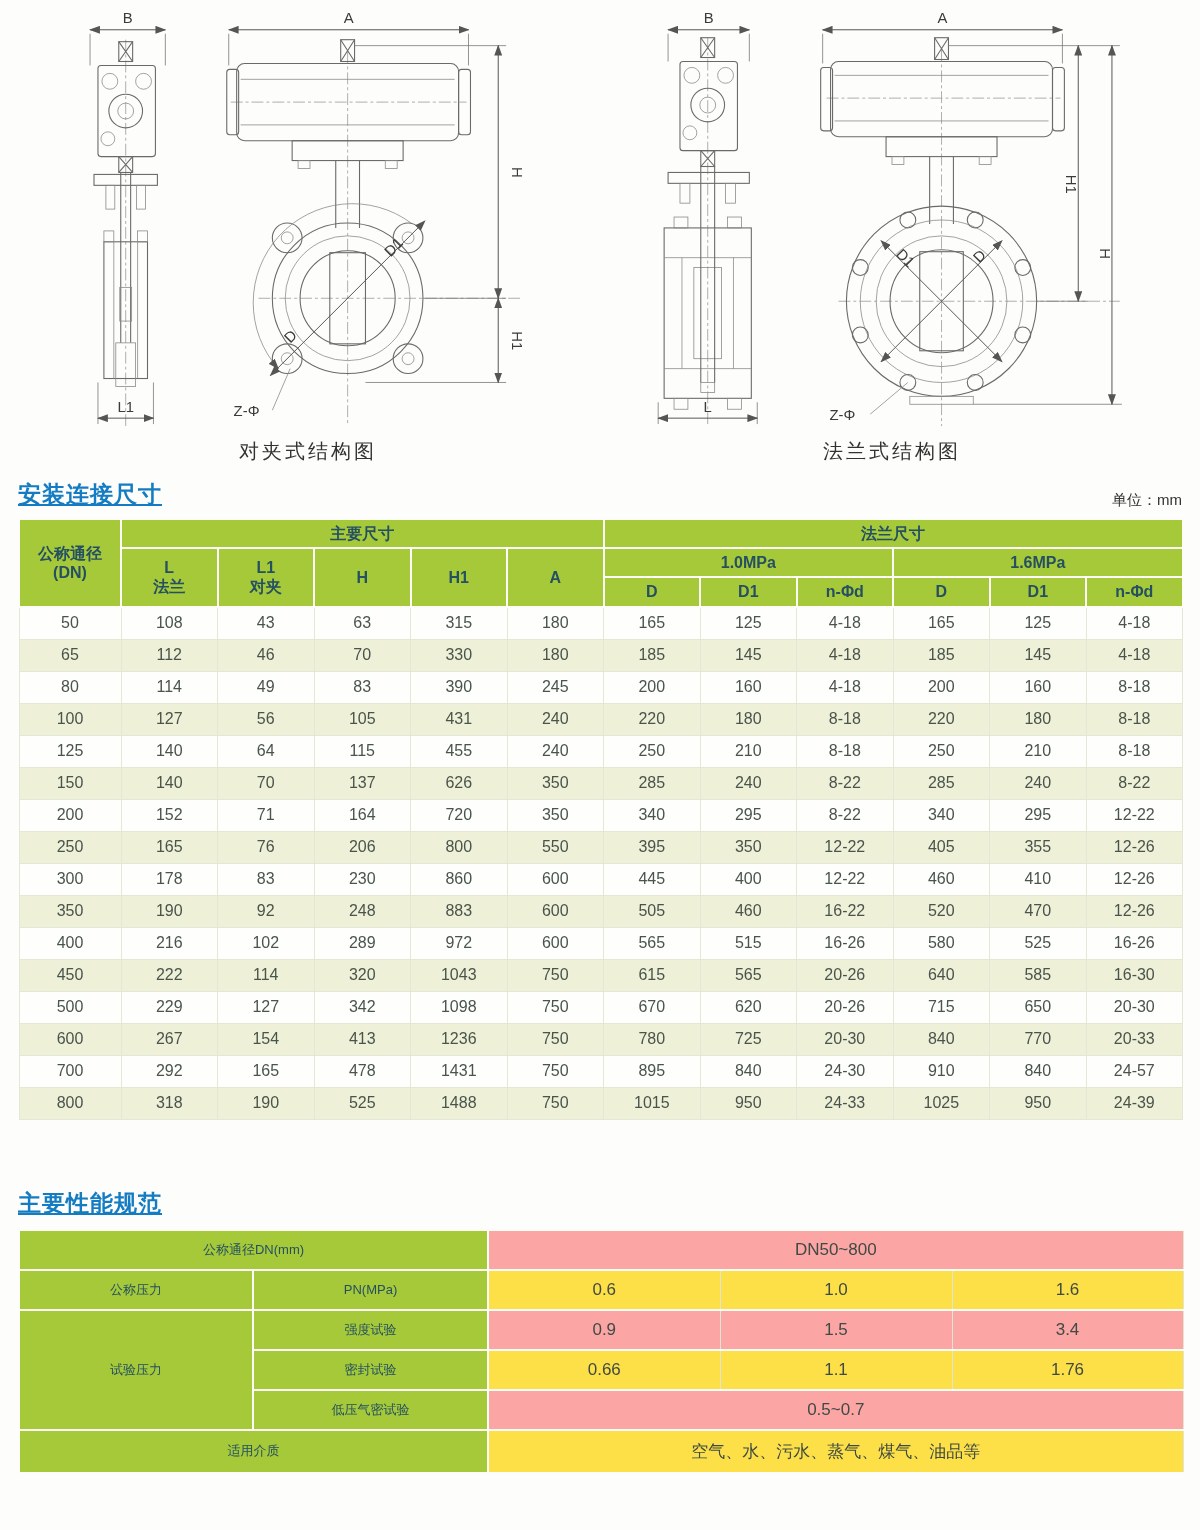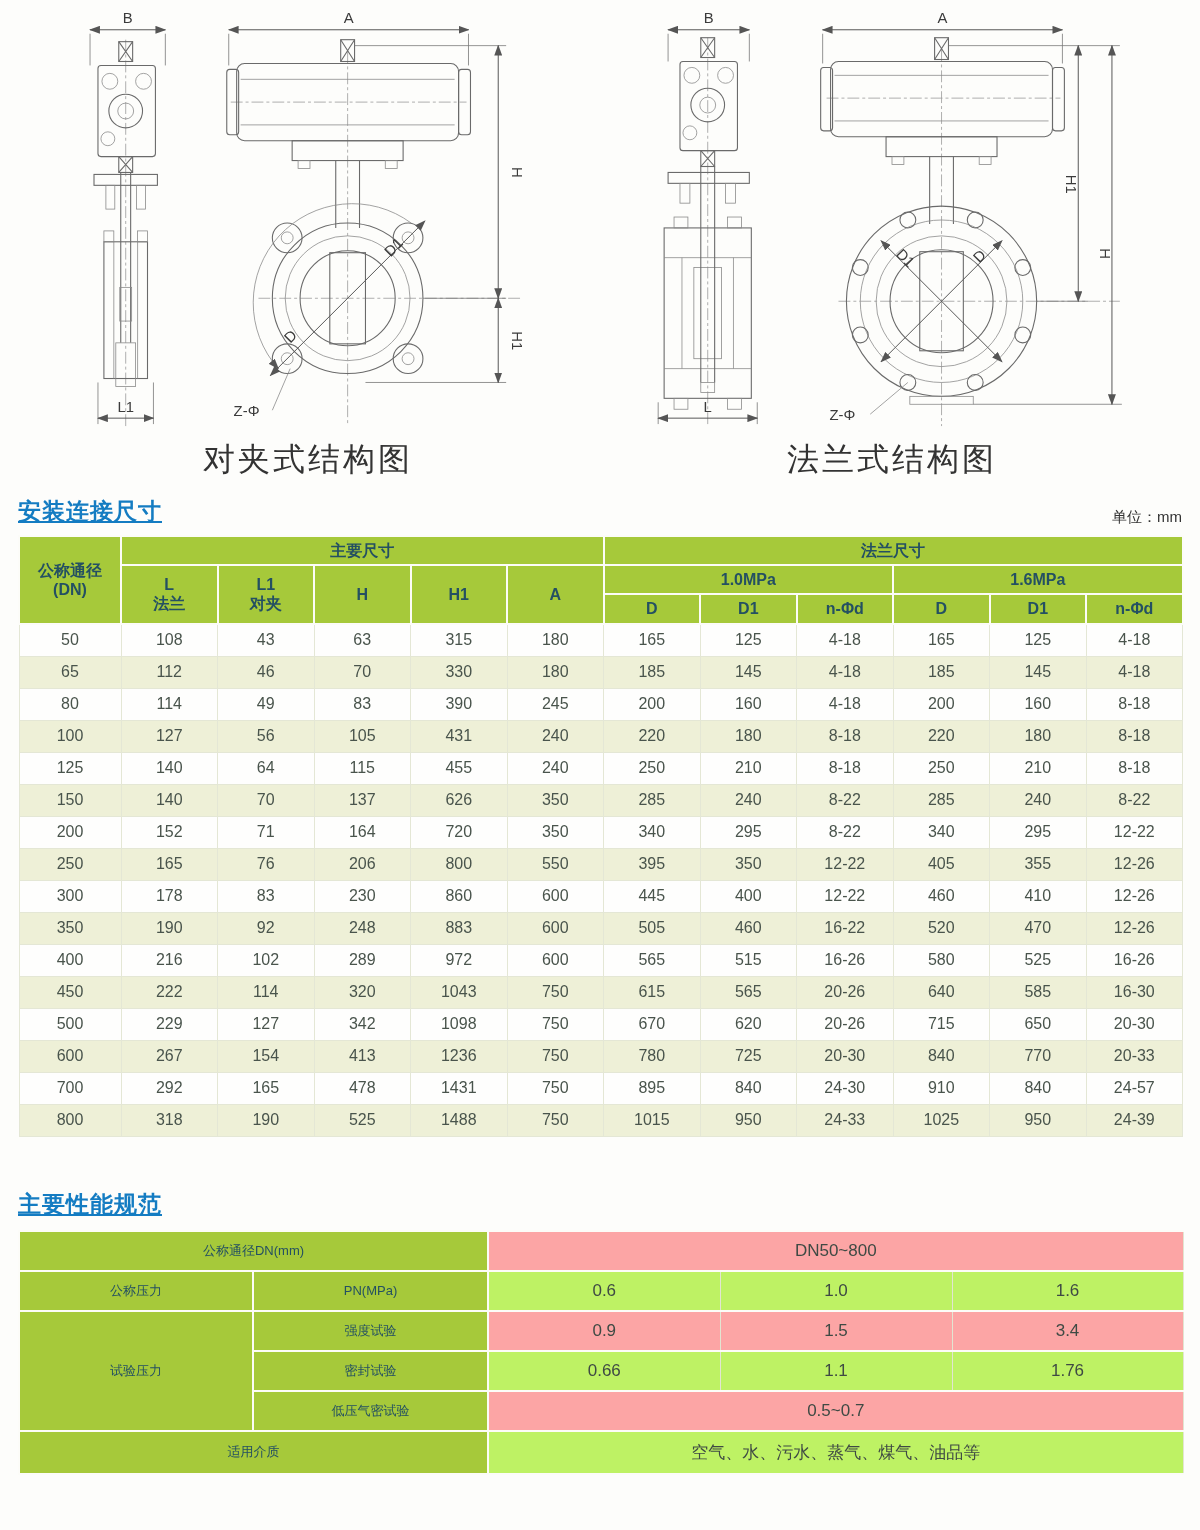--- a/index.html
+++ b/index.html
@@ -10,7 +10,7 @@
   .diagrams{display:flex;gap:4px;}
   .diagrams figure{margin:0;width:580px;}
   .diagrams svg{display:block;width:580px;height:428px;}
-  .diag-caption{text-align:center;font-size:32px;color:#333;letter-spacing:3px;margin-top:4px;}
+  .diag-caption{text-align:center;font-size:20px;color:#333;letter-spacing:3px;margin-top:4px;}
   svg .ln{stroke:#6a6a6a;fill:none;stroke-width:1.1;}
   svg .thin{stroke:#8a8a8a;fill:none;stroke-width:0.8;}
   svg .cl{stroke:#9a9a9a;fill:none;stroke-width:0.8;stroke-dasharray:12 3 3 3;}

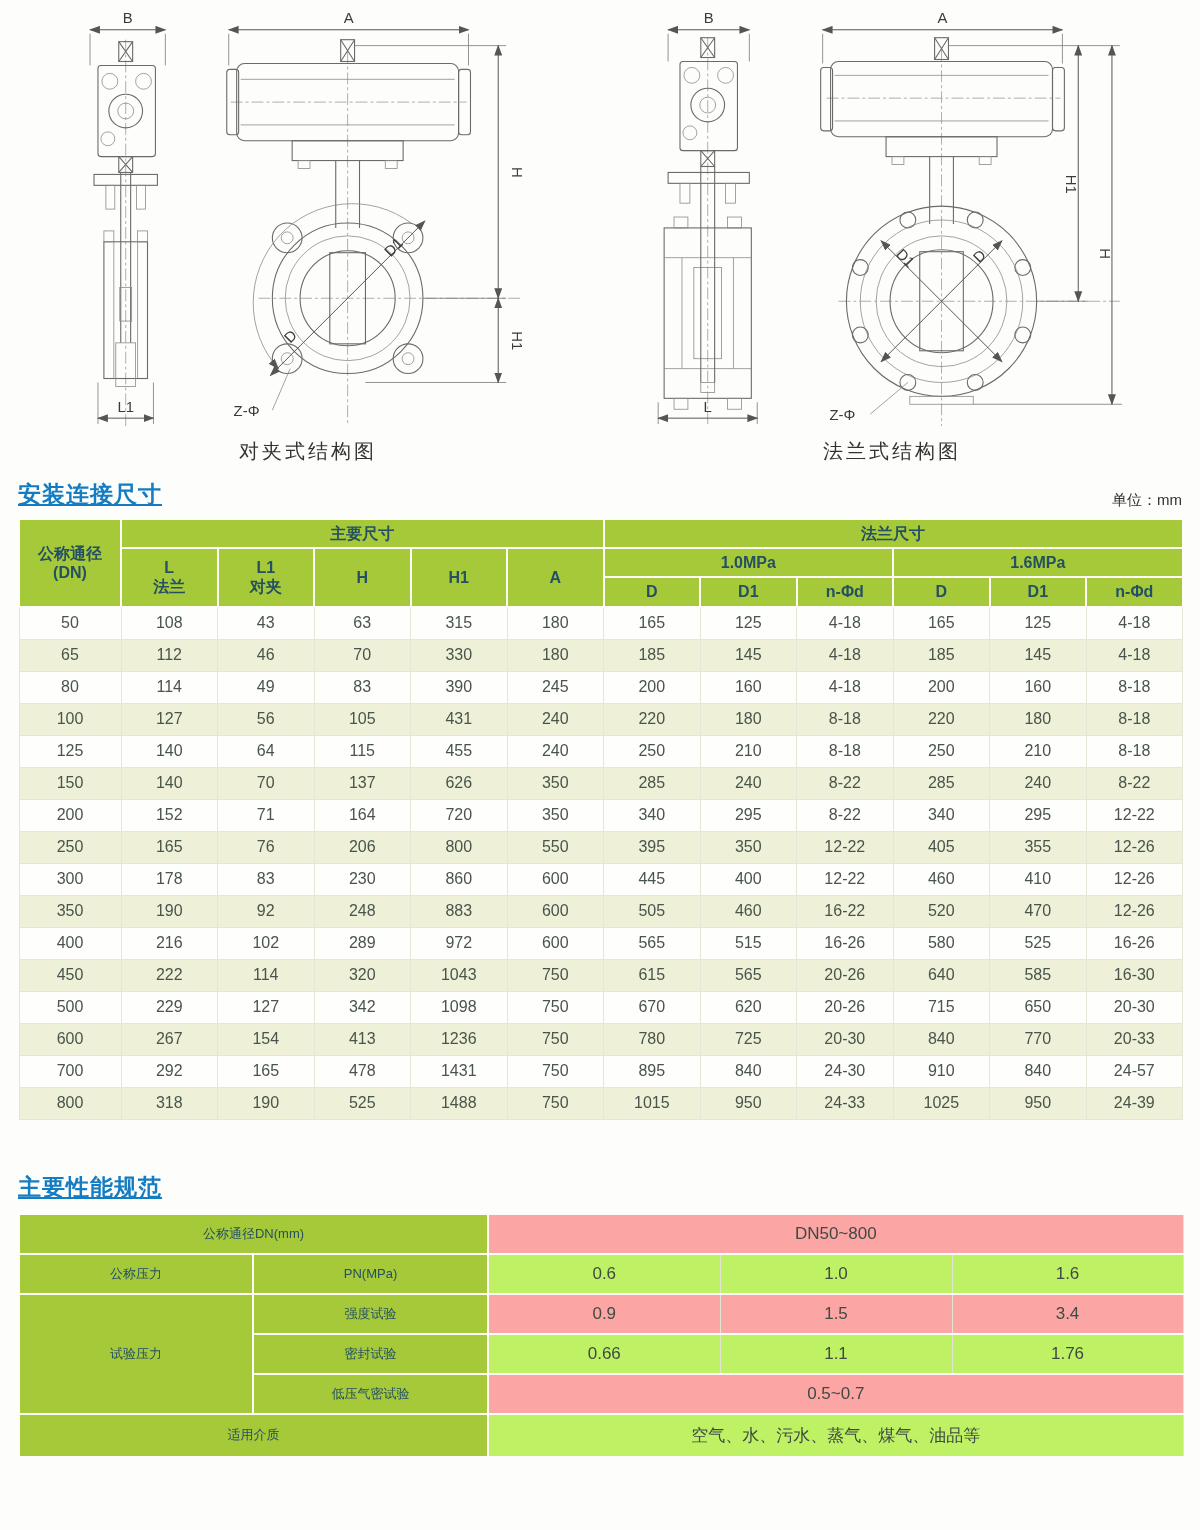--- a/index.html
+++ b/index.html
@@ -483,7 +483,7 @@
       </tbody>
   </table>
 
-  <div class="section-head" style="margin-top:52px;">
+  <div class="section-head" style="margin-top:68px;">
     <h2 class="section-title">主要性能规范</h2>
   </div>
 

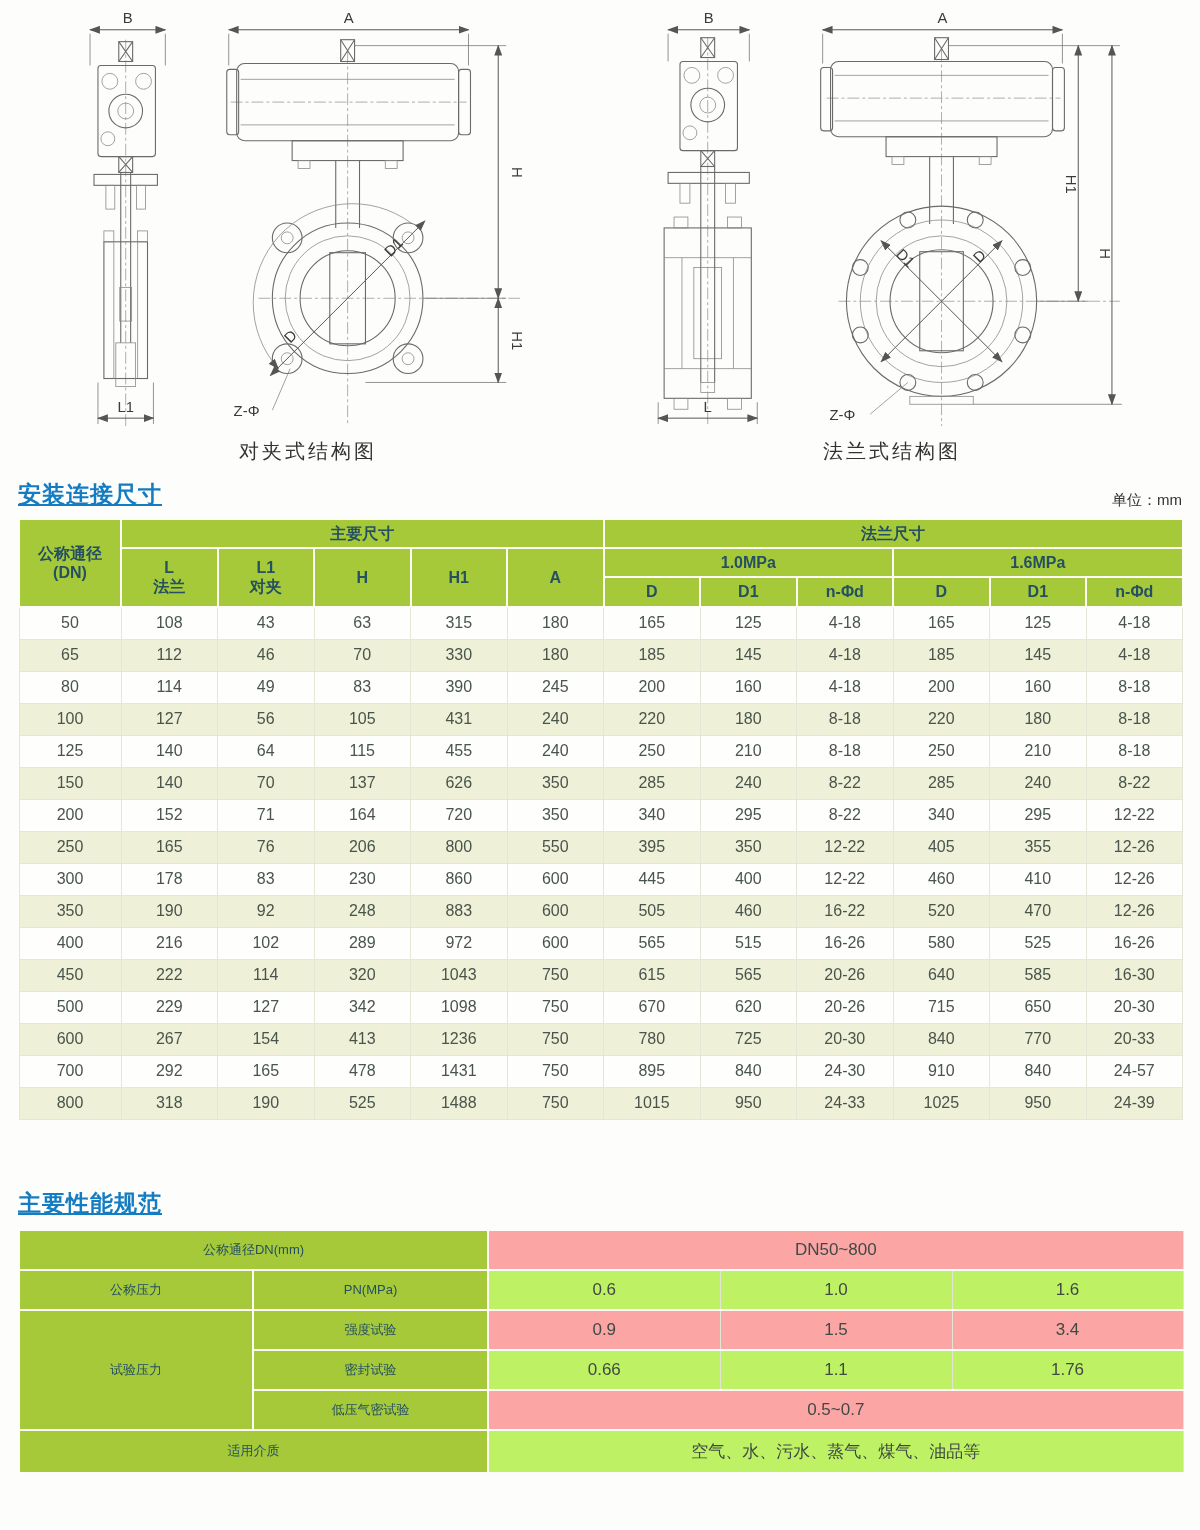--- a/index.html
+++ b/index.html
@@ -33,7 +33,7 @@
   
   .perf-table{margin-top:10px;}
   .perf-table th{background:#a6c93a;color:#245062;font-weight:normal;font-size:13px;border:2px solid #fcfcf8;padding:9px 0;}
-  .perf-table td{text-align:center;font-size:17px;color:#3f4a44;border-top:2px solid #fcfcf8;border-bottom:2px solid #fcfcf8;border-left:1px solid #e2e5d1;border-right:1px solid #e2e5d1;padding:9px 0;background:#bef264;}
+  .perf-table td{text-align:center;font-size:17px;color:#3f4a44;border-top:2px solid #fcfcf8;border-bottom:2px solid #fcfcf8;border-left:1px solid #e2e5d1;border-right:1px solid #e2e5d1;padding:9px 0;background:#fde047;}
   .perf-table tr.alt td{background:#fca5a5;}
 </style>
 </head>

